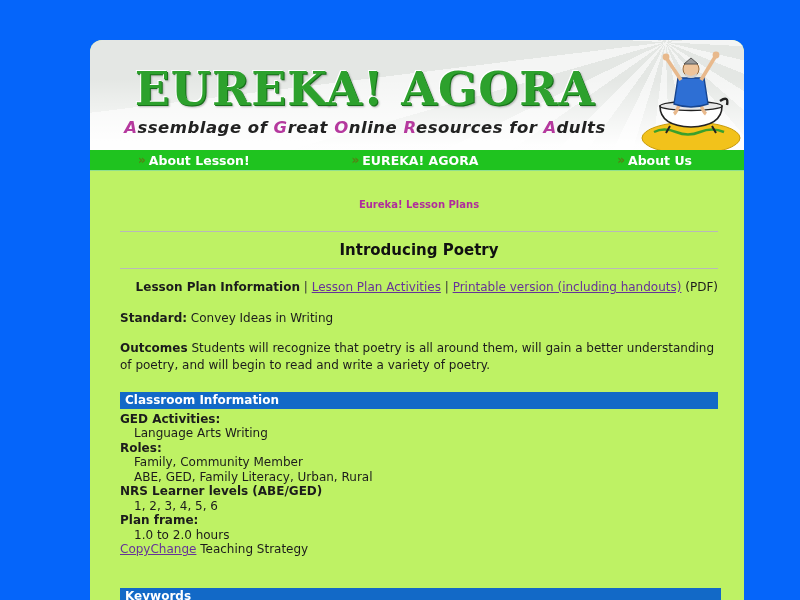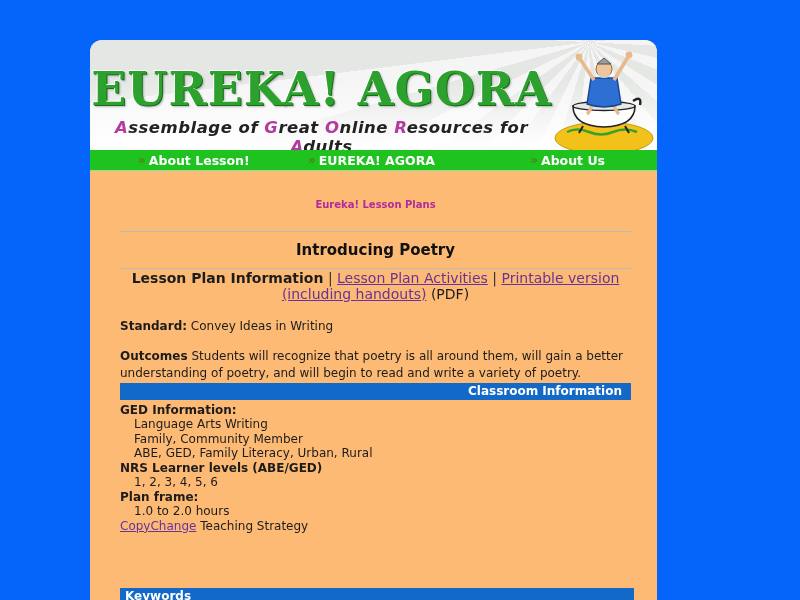--- a/index.html
+++ b/index.html
@@ -7,8 +7,8 @@
   body { background:#0565fa; font-family:"DejaVu Sans","Liberation Sans",sans-serif; }
 
   .card {
-    position:absolute; left:90px; top:40px; width:567px; height:560px;
-    background:#fdba74; border-radius:12px 12px 0 0; overflow:hidden;
+    position:absolute; left:90px; top:40px; width:654px; height:560px;
+    background:#bef264; border-radius:12px 12px 0 0; overflow:hidden;
   }
 
   

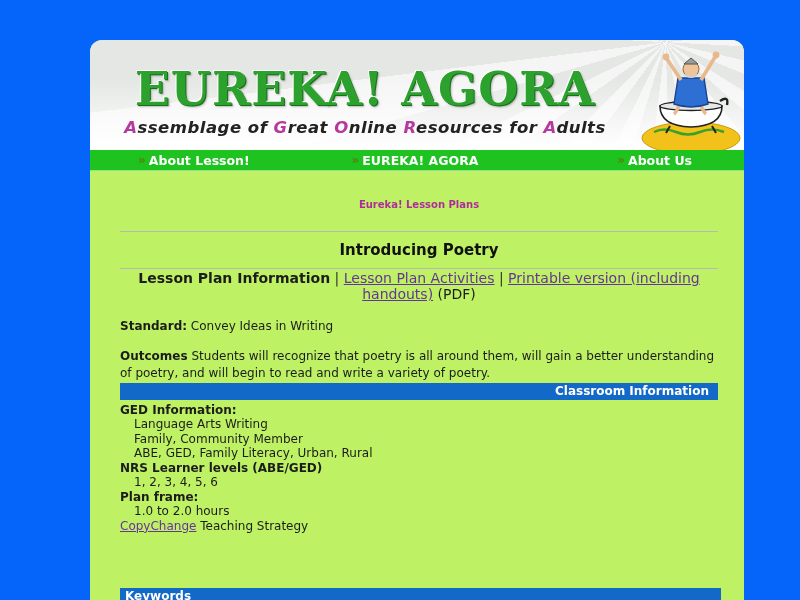--- a/index.html
+++ b/index.html
@@ -58,7 +58,7 @@
   .lesson-title { margin-top:9px; text-align:center; font-size:15px; font-weight:bold; color:#111; }
   .rule2 { border:0; border-top:1px solid #b9b9b9; margin-top:9px; }
 
-  .toolbar { margin-top:1px; text-align:center; font-size:14px; }
+  .toolbar { margin-top:11px; text-align:right; font-size:12px; }
   .toolbar .current { font-weight:bold; }
   .sep { color:#333; }
   a.plink, .plink { color:#663399; text-decoration:underline; cursor:pointer; }

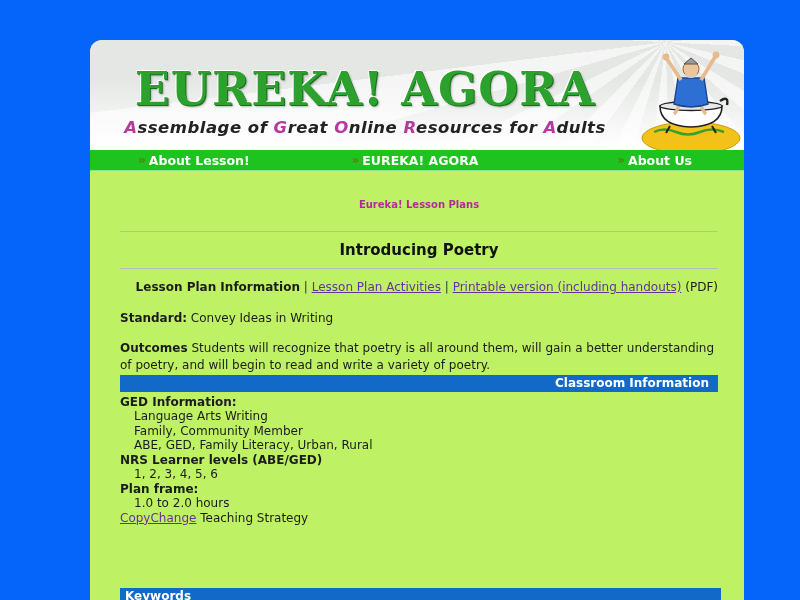--- a/index.html
+++ b/index.html
@@ -68,8 +68,8 @@
   .outcomes { margin-top:15px; line-height:1.45; }
 
   .section-bar {
-    background:#1269c7; color:#ffffff; font-weight:bold;
-    font-size:12px; padding:1px 9px 2px 5px;text-align:right;
+    margin-top:17px; background:#1269c7; color:#ffffff; font-weight:bold;
+    font-size:12px; padding:1px 17px 2px 5px;
   }
   .info-list { margin-top:3px; line-height:14.5px; }
   .info-list .lbl { font-weight:bold; }

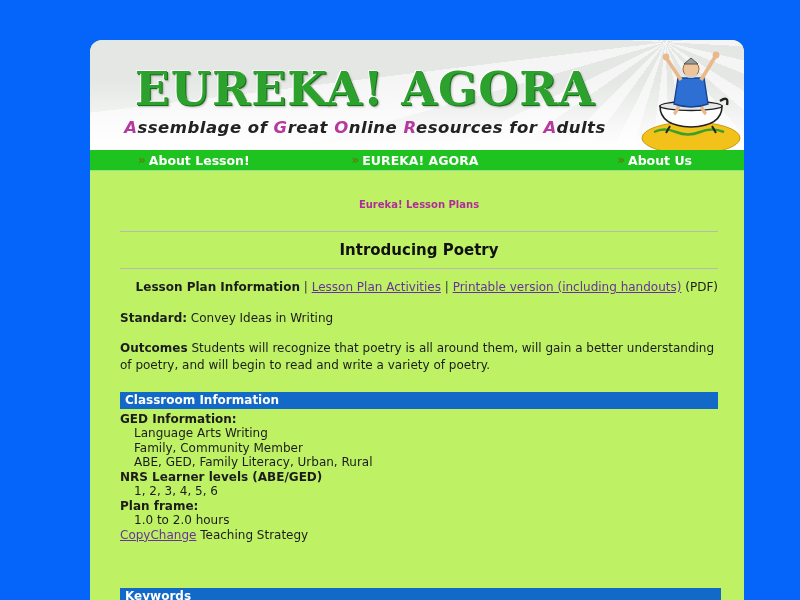--- a/index.html
+++ b/index.html
@@ -166,7 +166,7 @@
     <div class="section-bar">Classroom Information</div>
 
     <div class="info-list">
-      <div class="lbl">GED Information:</div>
+      <div class="lbl">GED Activities:</div>
       <div class="val">Language Arts Writing</div>
       <div class="val">Family, Community Member</div>
       <div class="val">ABE, GED, Family Literacy, Urban, Rural</div>

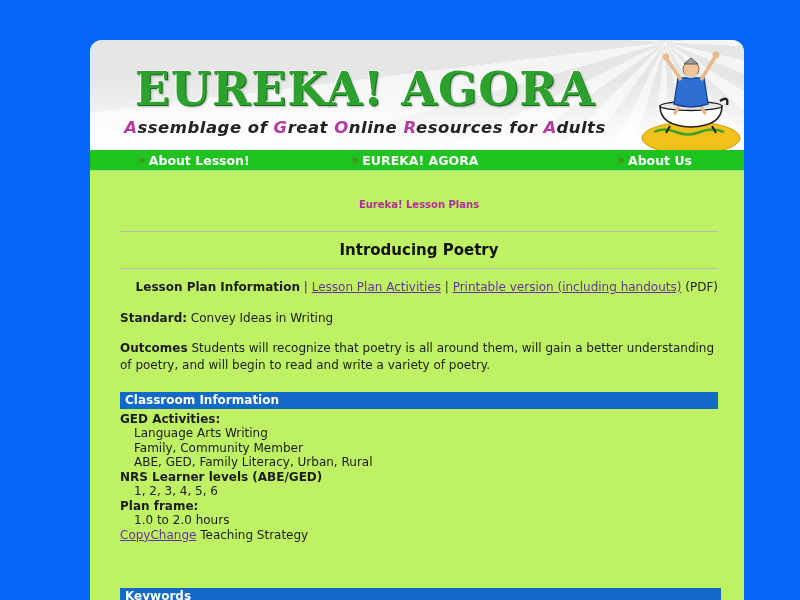--- a/index.html
+++ b/index.html
@@ -168,6 +168,7 @@
     <div class="info-list">
       <div class="lbl">GED Activities:</div>
       <div class="val">Language Arts Writing</div>
+      <div class="lbl">Roles:</div>
       <div class="val">Family, Community Member</div>
       <div class="val">ABE, GED, Family Literacy, Urban, Rural</div>
       <div class="lbl">NRS Learner levels (ABE/GED)</div>

